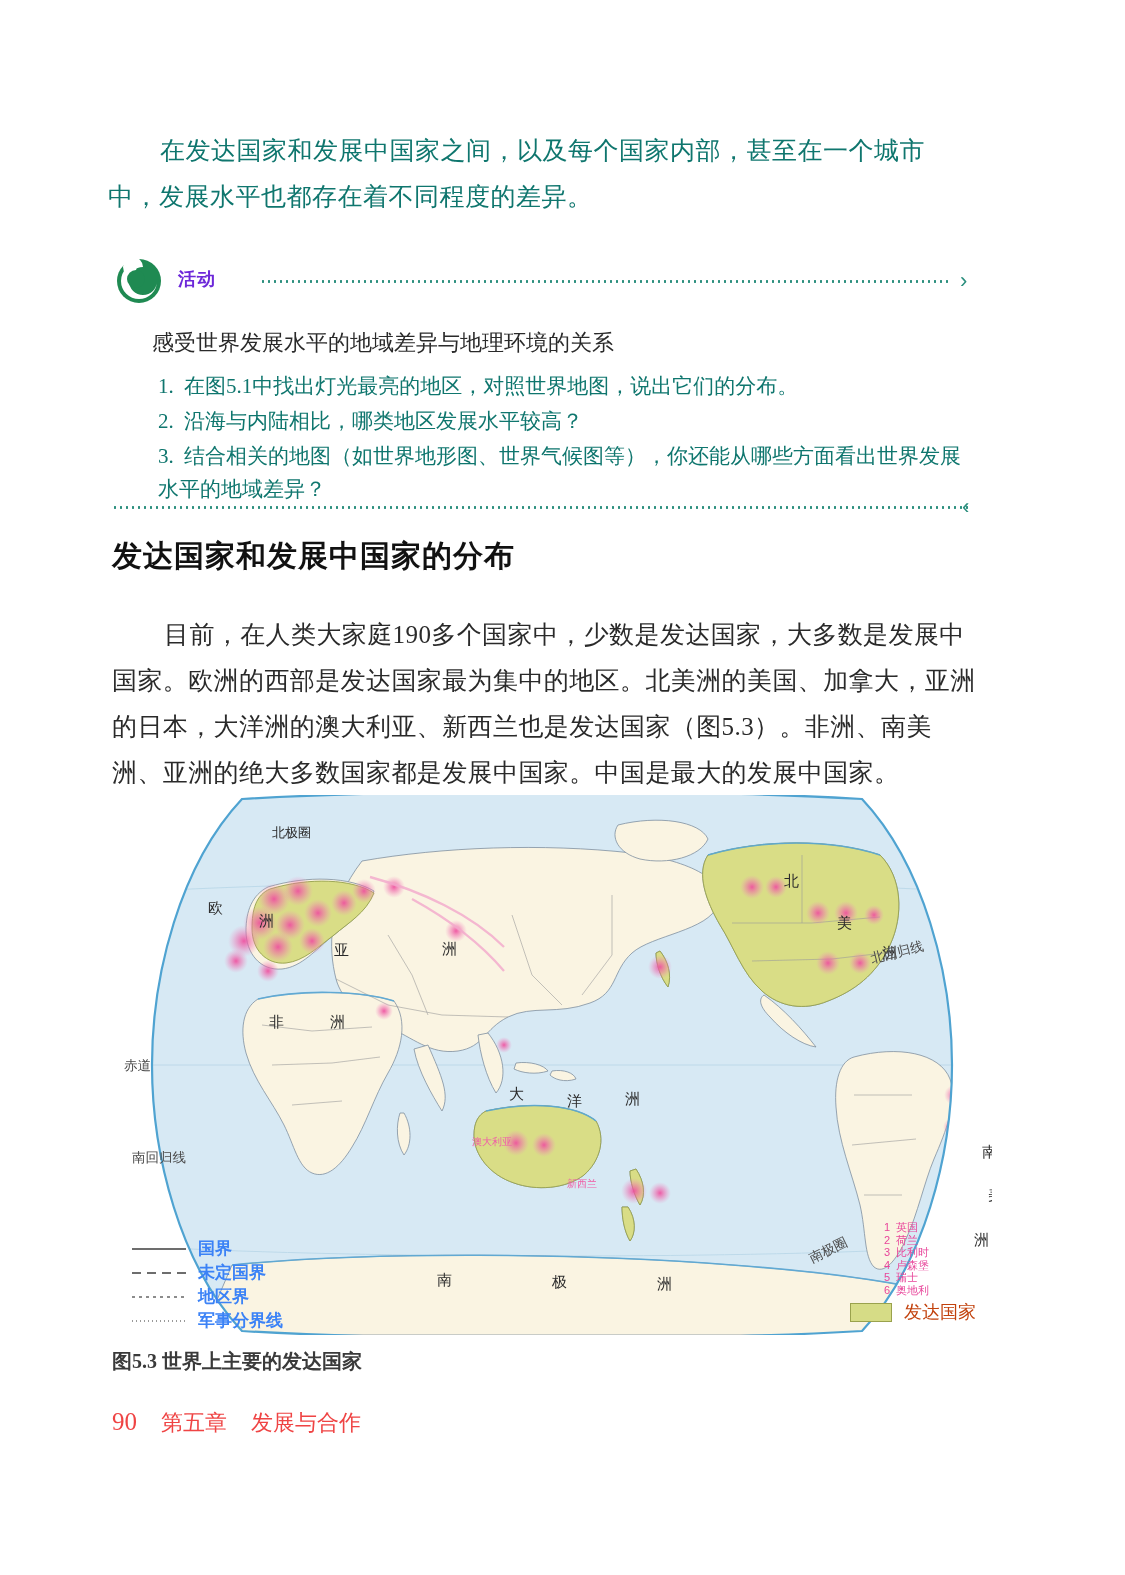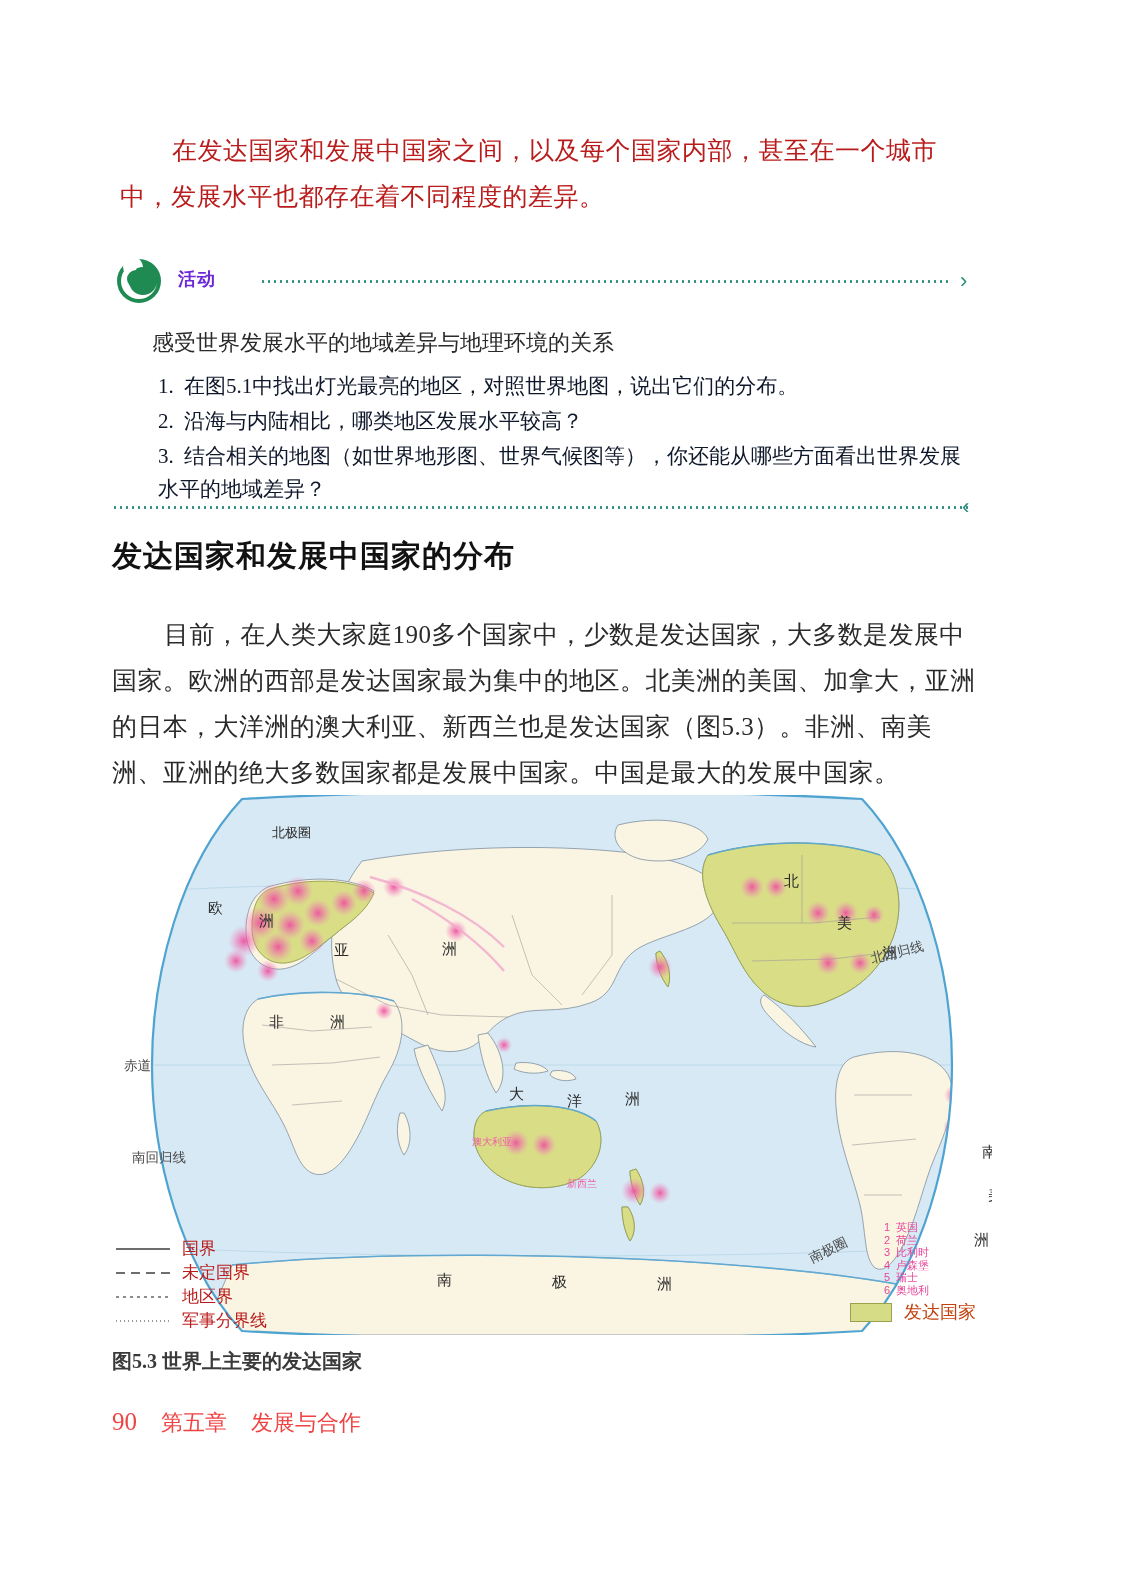--- a/index.html
+++ b/index.html
@@ -18,9 +18,9 @@
 
   
   .intro {
-    position:absolute; left:120px; top:128px; width:860px;
+    position:absolute; left:108px; top:128px; width:860px;
     font-size:25px; line-height:46px; letter-spacing:.5px;
-    color:#b91c1c;
+    color:#0f766e;
   }
   .intro .ind { display:inline-block; width:52px; }
 

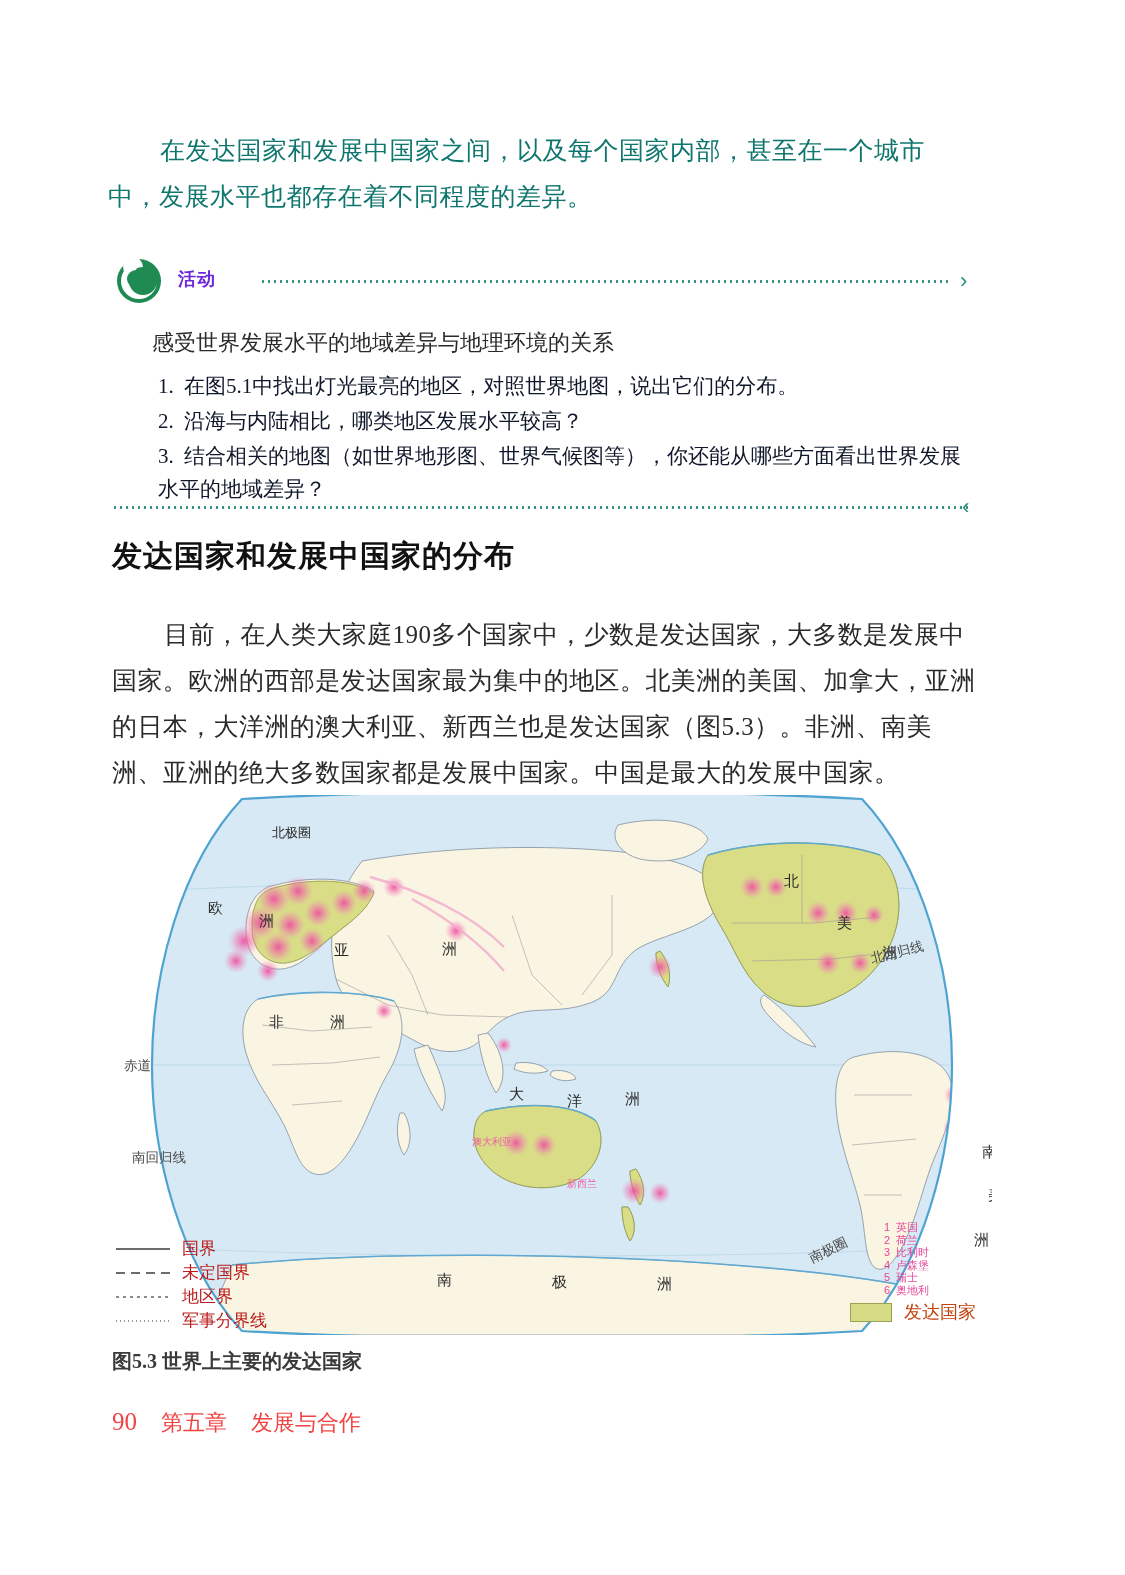--- a/index.html
+++ b/index.html
@@ -54,7 +54,7 @@
   }
   .act-list {
     position:absolute; left:46px; top:112px; width:816px;
-    font-size:21px; line-height:33px; color:#0f172a;
+    font-size:21px; line-height:33px; color:#0f766e;
   }
   .act-list li { list-style:none; margin:0 0 2px 0; padding:0; }
   .act-list ol { margin:0; padding:0; }

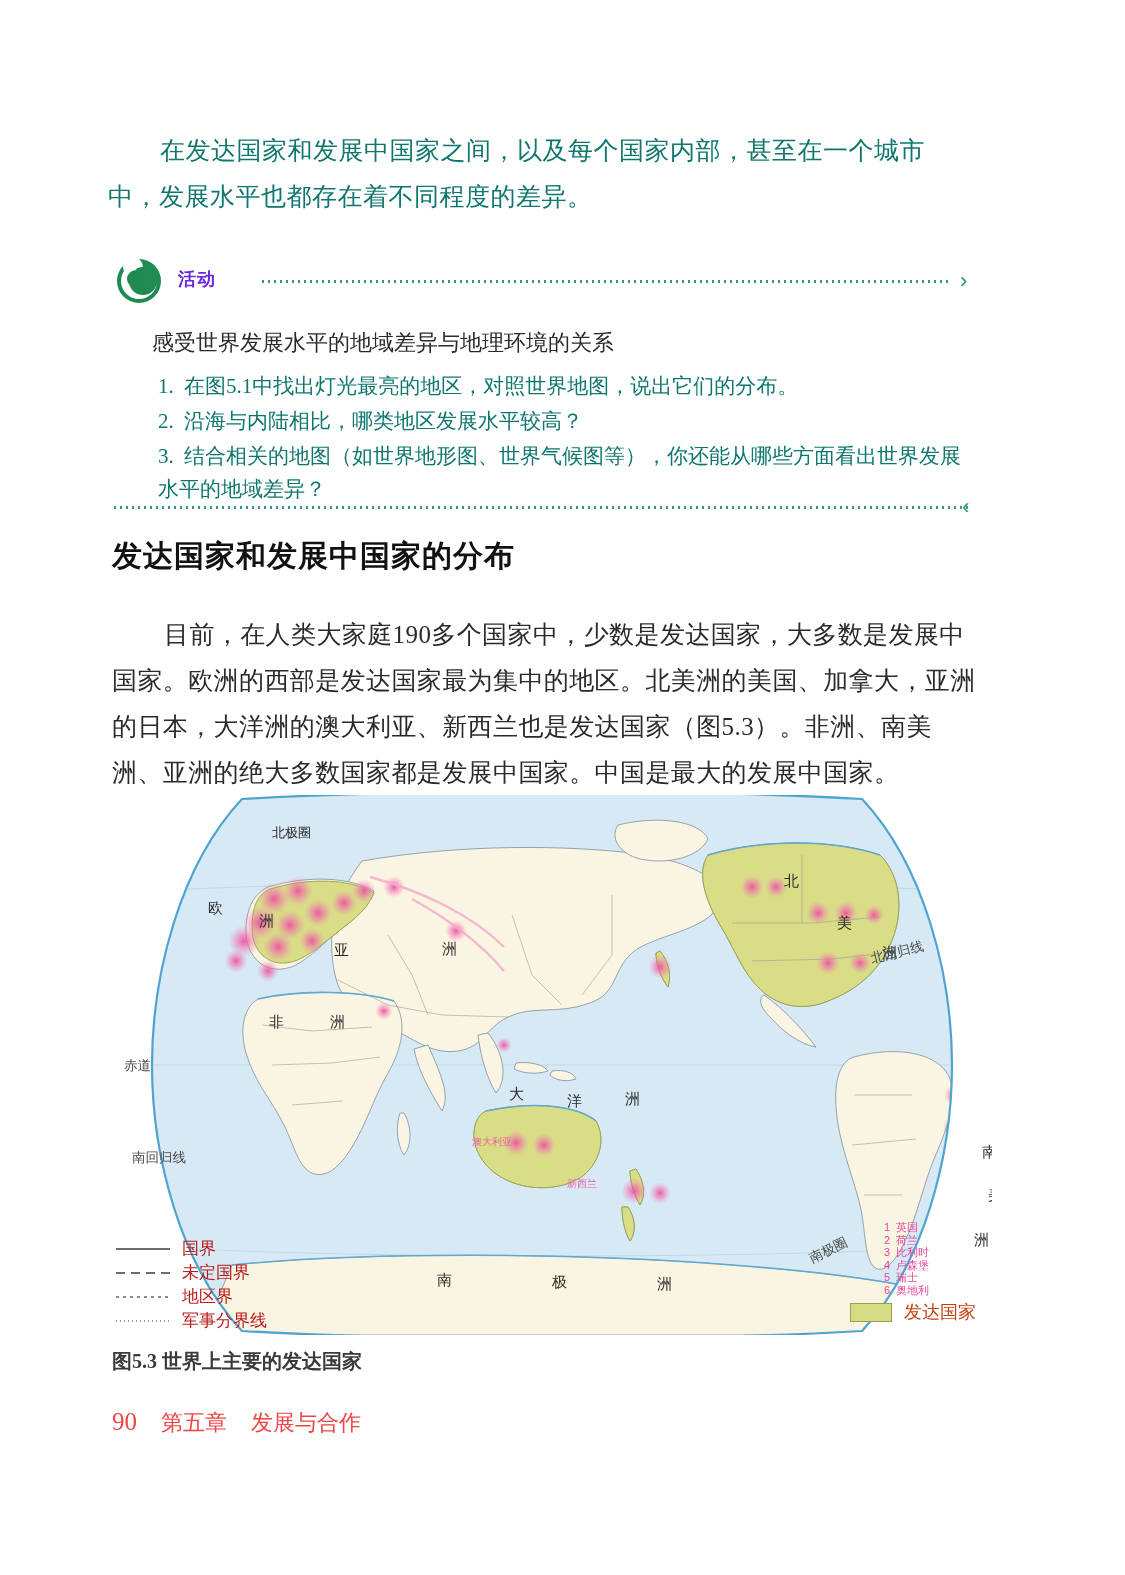--- a/index.html
+++ b/index.html
@@ -90,8 +90,8 @@
 
   
   .legend-lines {
-    position:absolute; left:4px; top:442px; width:230px;
-    font-size:17px; line-height:24px; color:#b91c1c;
+    position:absolute; left:20px; top:442px; width:230px;
+    font-size:17px; line-height:24px; color:#3b82f6;font-weight:bold;
   }
   .legend-lines .row { display:flex; align-items:center; height:24px; }
   .legend-lines .swatch { width:54px; height:2px; margin-right:12px; flex:0 0 54px; }

